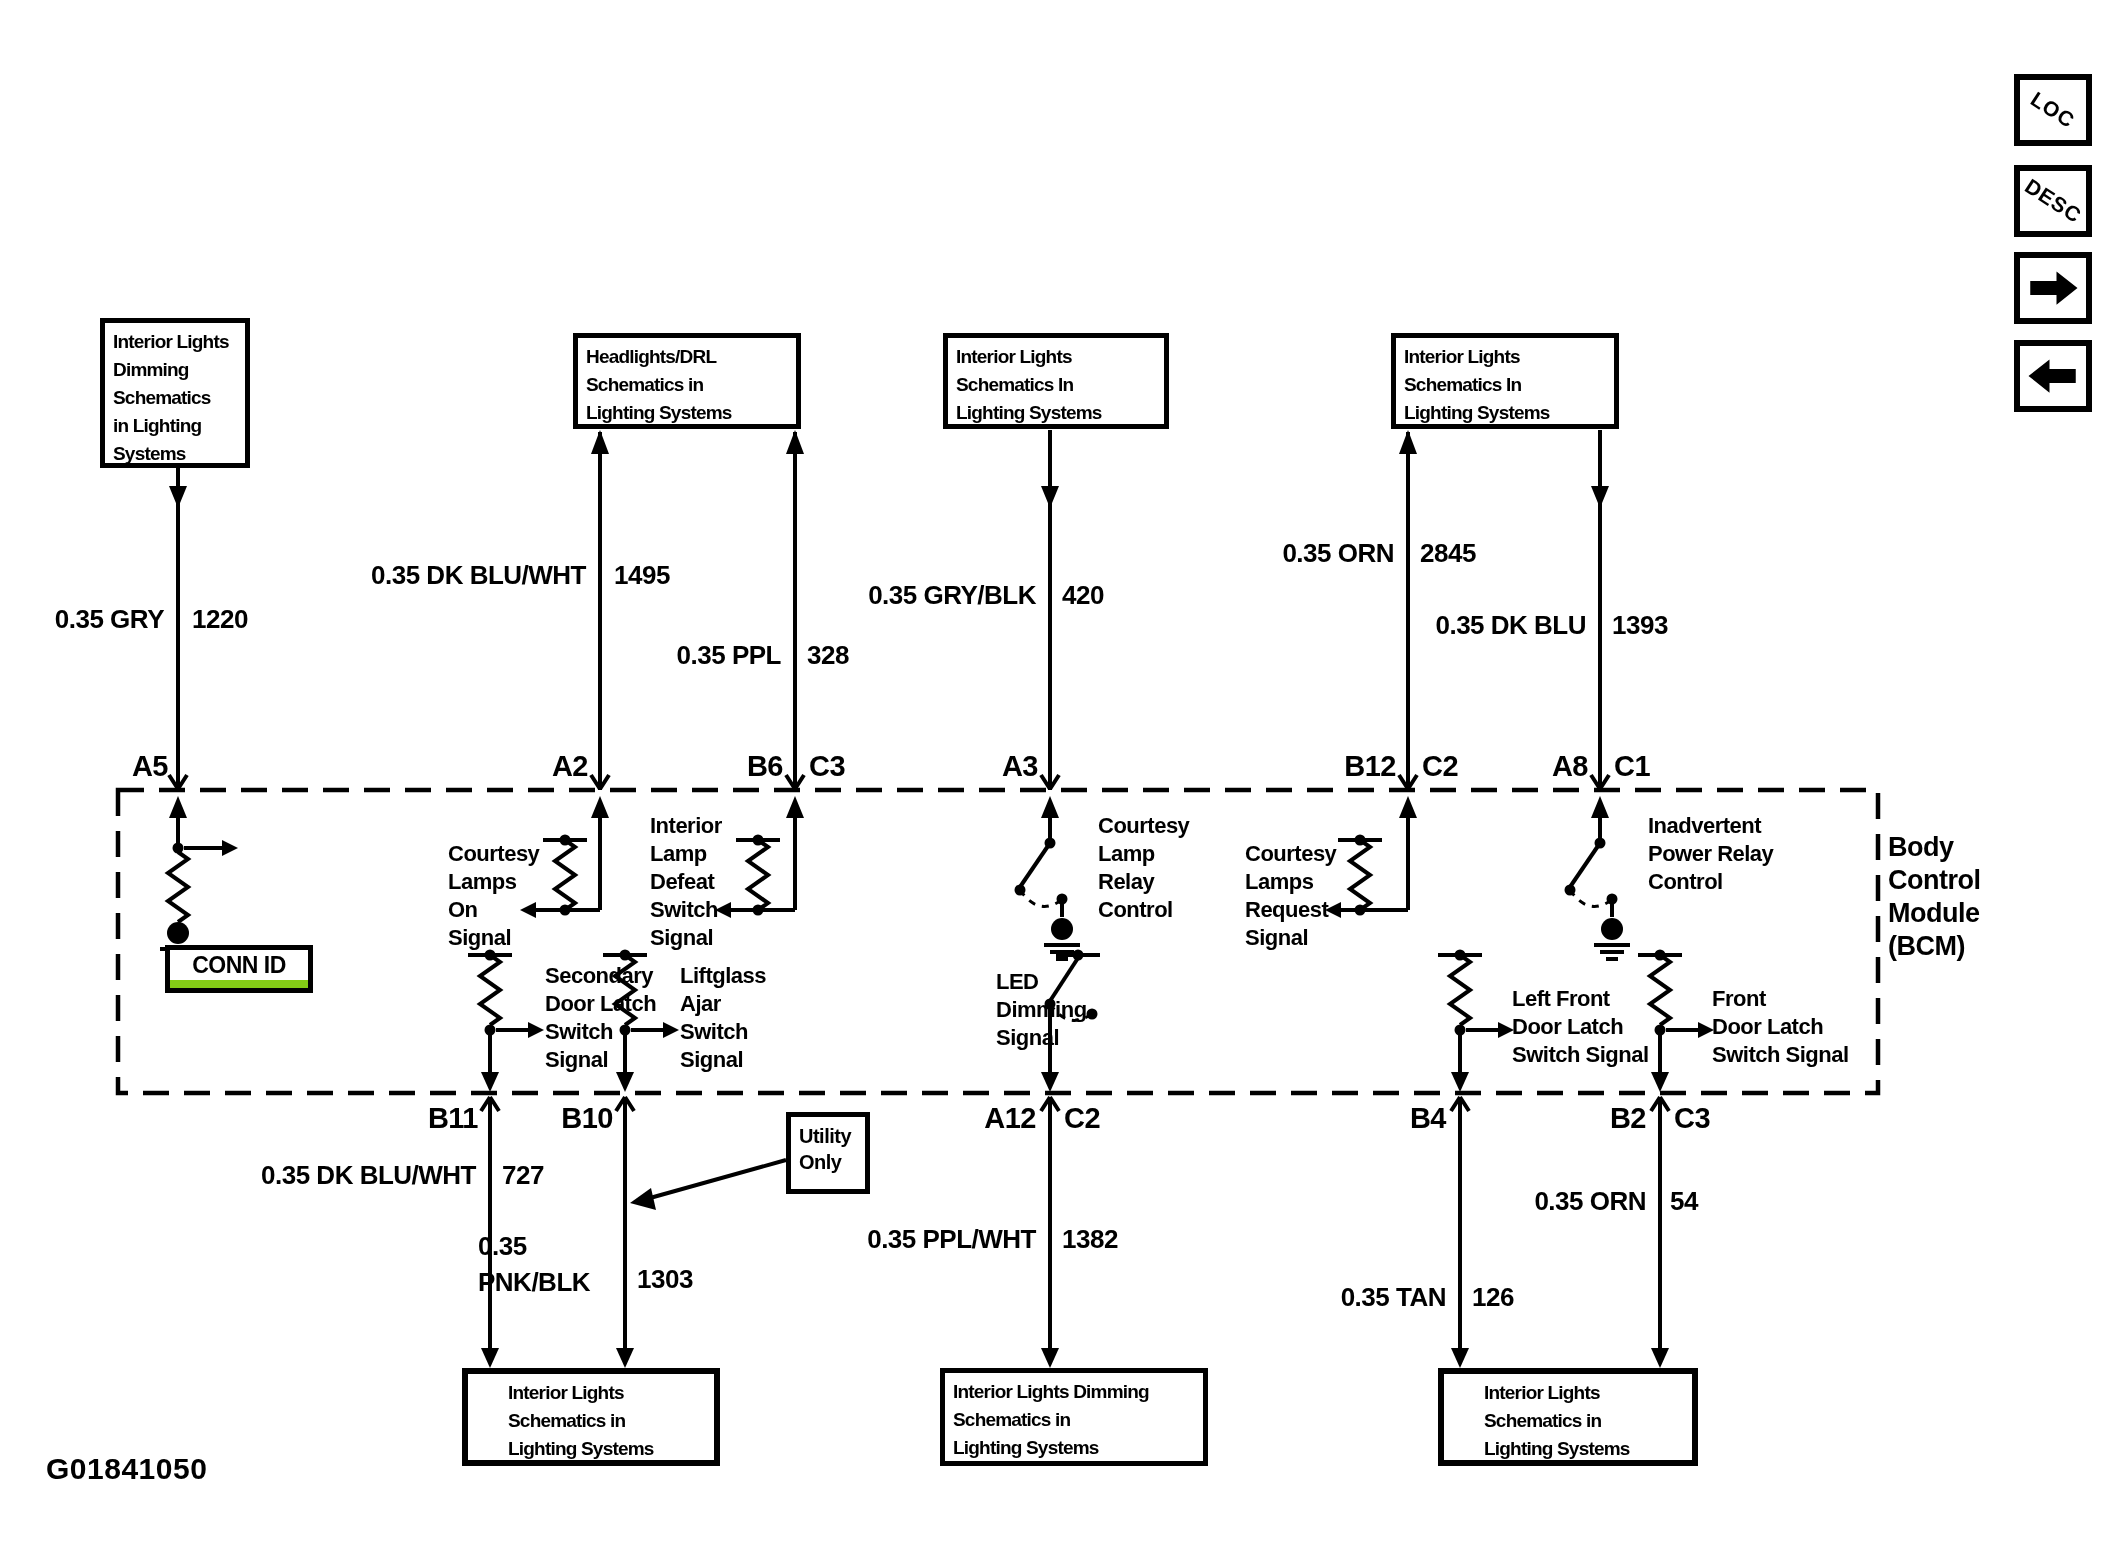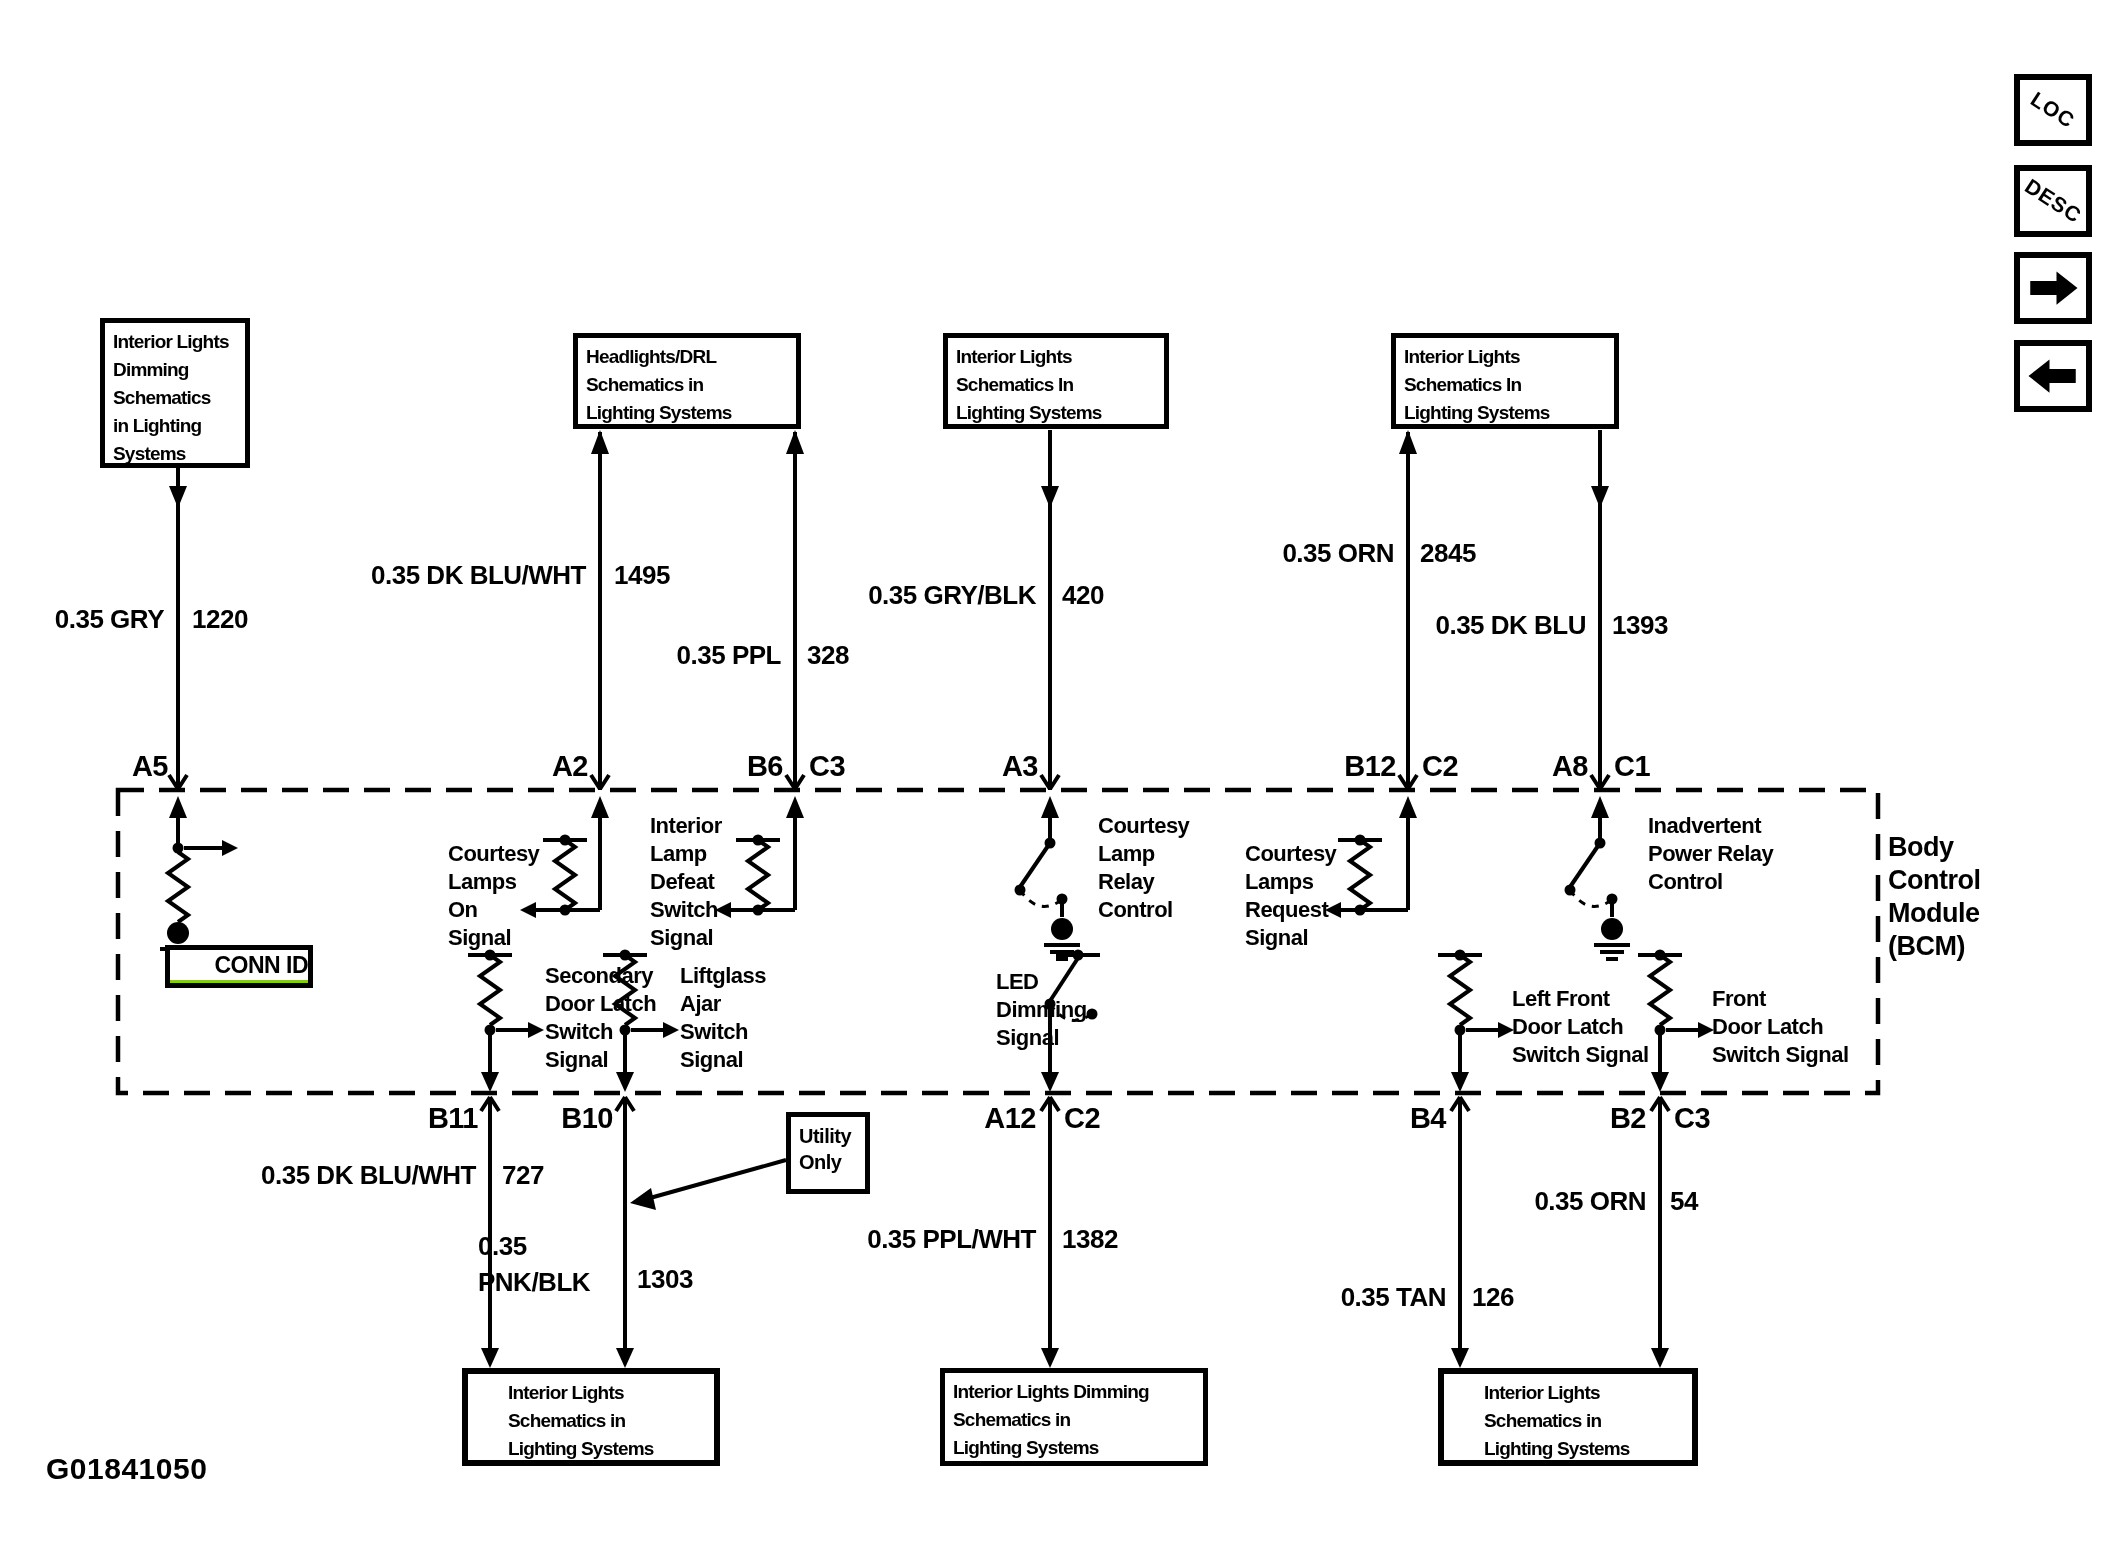--- a/index.html
+++ b/index.html
@@ -22,8 +22,8 @@
   .bcm-label{font-size:27px;font-weight:bold;line-height:33px;letter-spacing:-0.5px;}
   .connid{border:5px solid #000;background:#fff;}
   .connid .hdr{
-    text-align:right;font-size:23px;font-weight:bold;padding:2px 0 1px 0;
-    border-bottom:3px solid #84cc16;letter-spacing:-0.5px;
+    text-align:center;font-size:23px;font-weight:bold;padding:2px 0 1px 0;
+    border-bottom:8px solid #84cc16;letter-spacing:-0.5px;
   }
   .connid .rows{font-size:23px;font-weight:bold;line-height:30px;padding:4px 8px 6px 8px;letter-spacing:-0.5px;}
   .utilbox{border:5px solid #000;background:#fff;font-size:20px;font-weight:bold;line-height:26px;padding:6px 8px;letter-spacing:-0.5px;}

